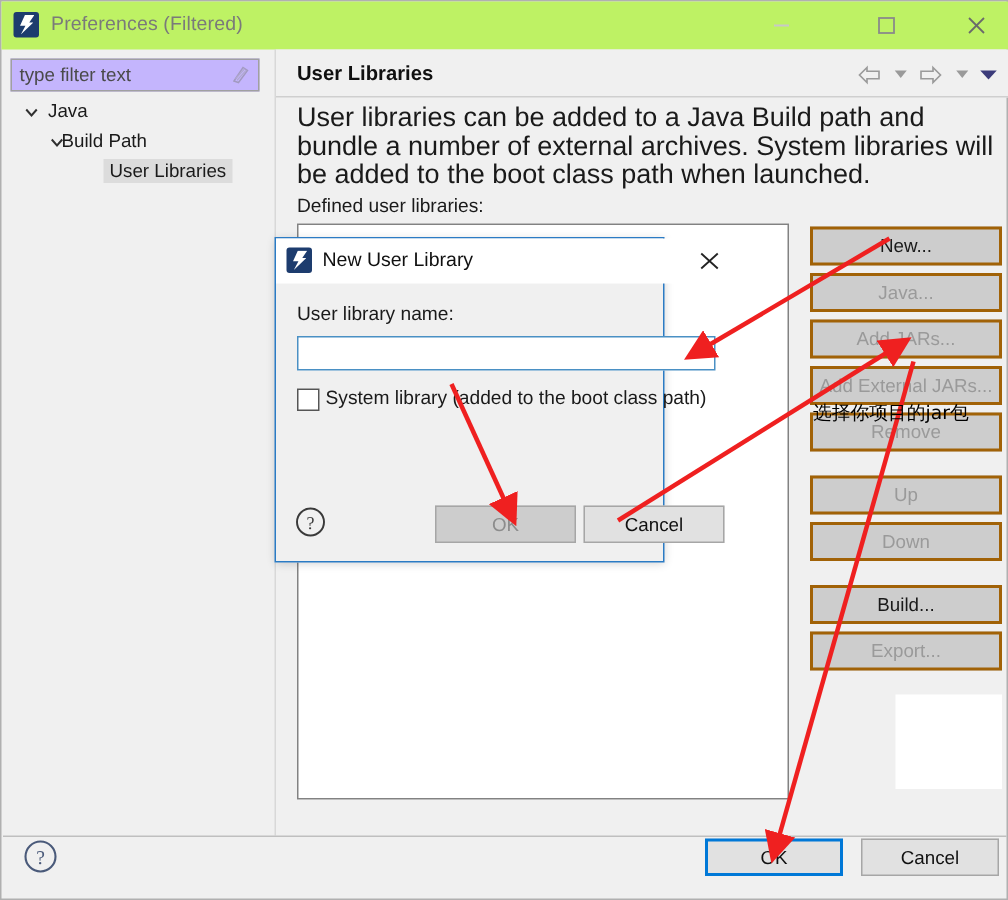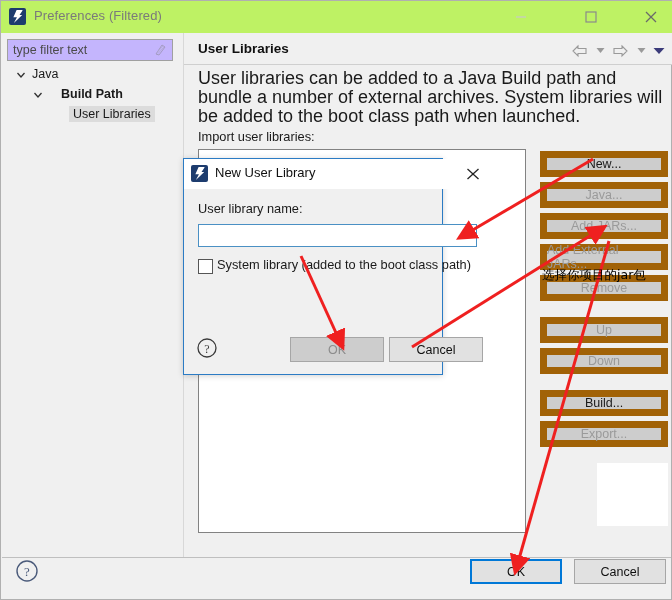--- a/index.html
+++ b/index.html
@@ -229,7 +229,7 @@
       <svg class="chev" style="left:26px;" viewBox="0 0 10 10">
         <path d="M1.5 3 L5 7 L8.5 3" fill="none" stroke="#303030" stroke-width="1.3"></path>
       </svg>
-      <span class="lbl" style="left:54px;font-weight:bold;">Build Path</span>
+      <span class="lbl" style="left:34px;">Build Path</span>
     </div>
     <div class="trow sel">
       <span class="lbl" style="left:62px;">User Libraries</span>

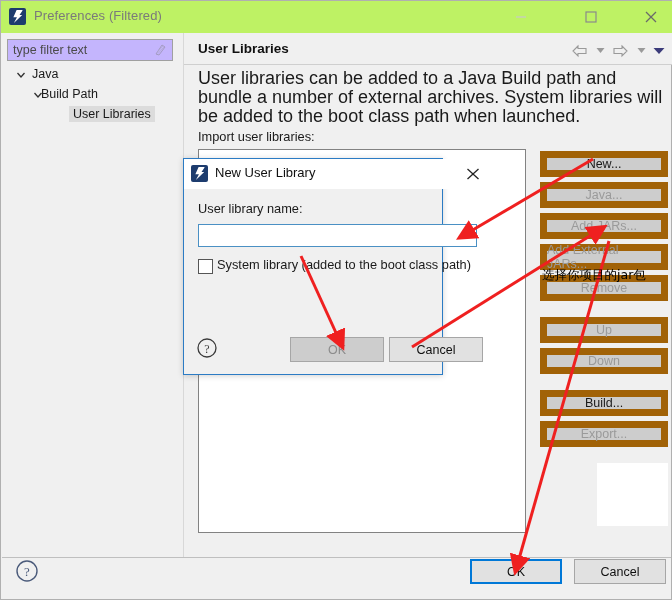--- a/index.html
+++ b/index.html
@@ -261,7 +261,7 @@
   <div class="head-rule"></div>
 
   <div class="desc">User libraries can be added to a Java Build path and bundle a number of external archives. System libraries will be added to the boot class path when launched.</div>
-  <div class="desc-sub">Import user libraries:</div>
+  <div class="desc-sub">Defined user libraries:</div>
 
   <div class="listbox"></div>
 

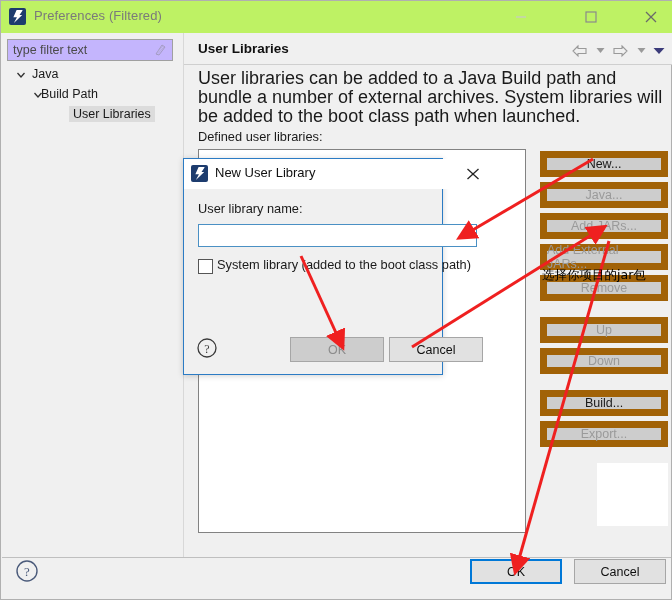--- a/index.html
+++ b/index.html
@@ -106,7 +106,7 @@
   .btncol { position:absolute; left:539px; top:150px; width:128px; }
   .sbtn {
     position:relative; width:128px; height:26px; margin-bottom:5px;
-    background:#cdcdcd; border:7px solid #a16207; box-sizing:border-box;
+    background:#cdcdcd; border:2px solid #a16207; box-sizing:border-box;
     font-size:12.5px; color:#1a1a1a;
     display:flex; align-items:center; justify-content:center;
     cursor:default;

